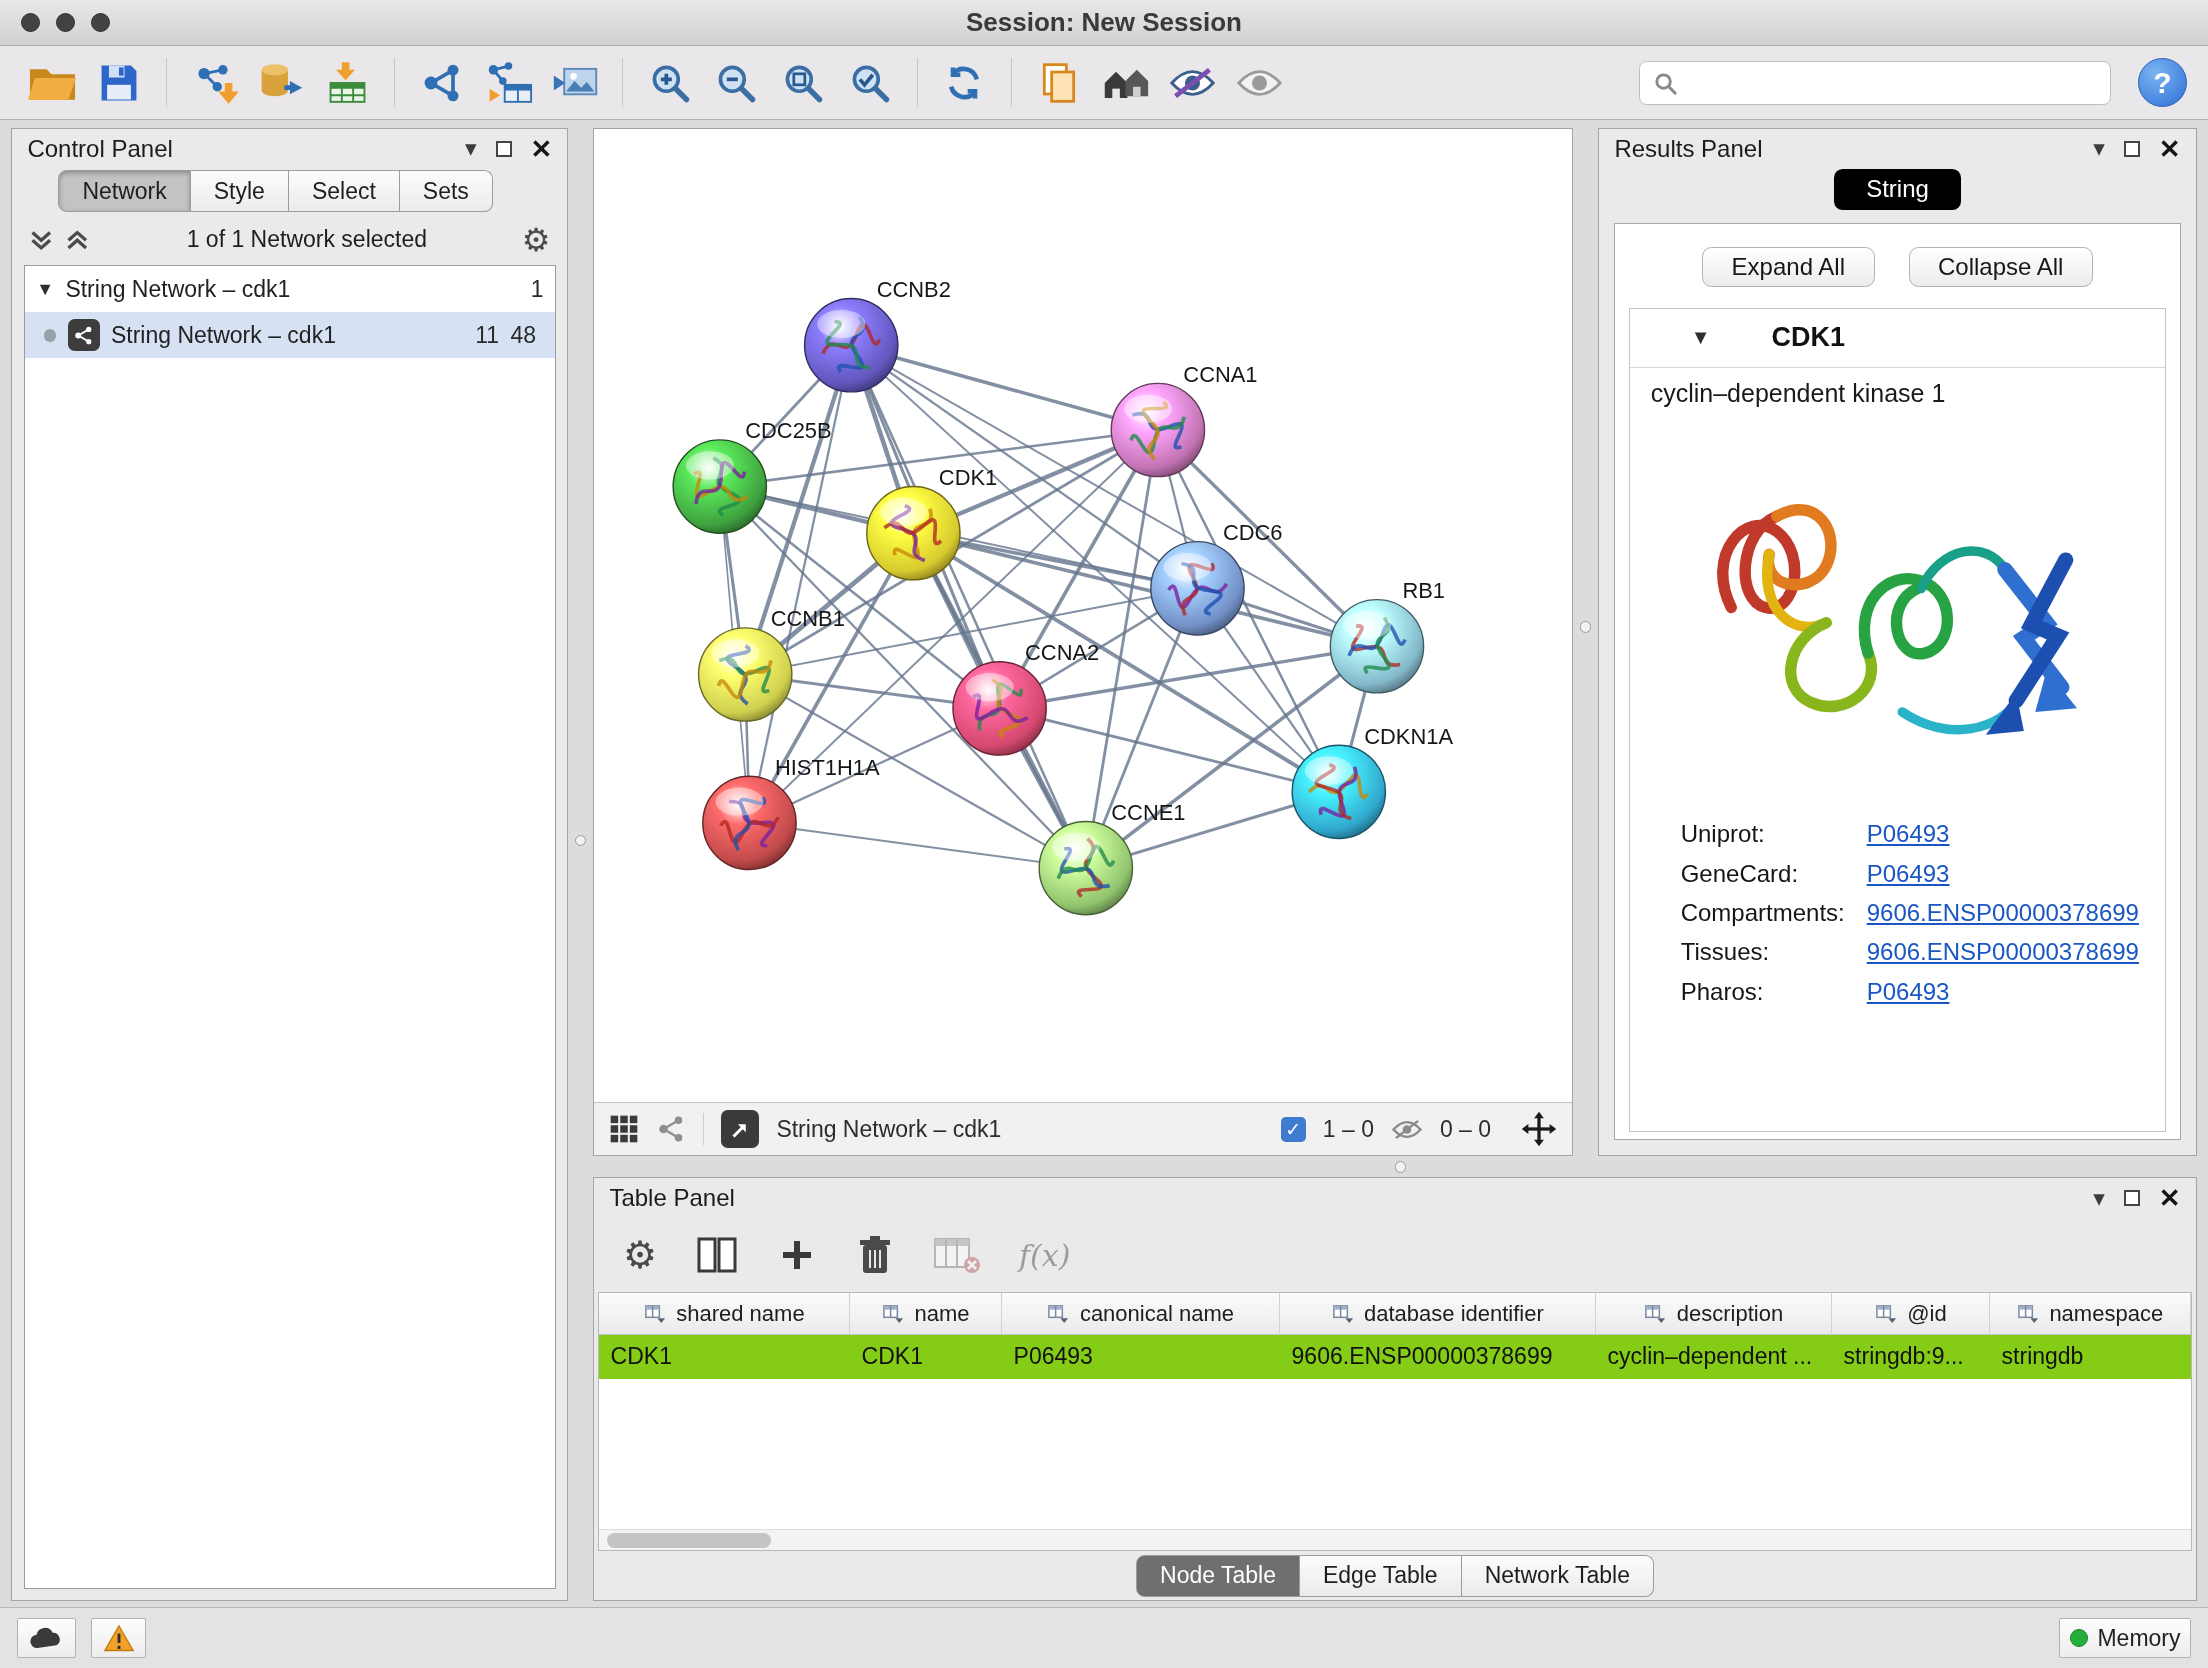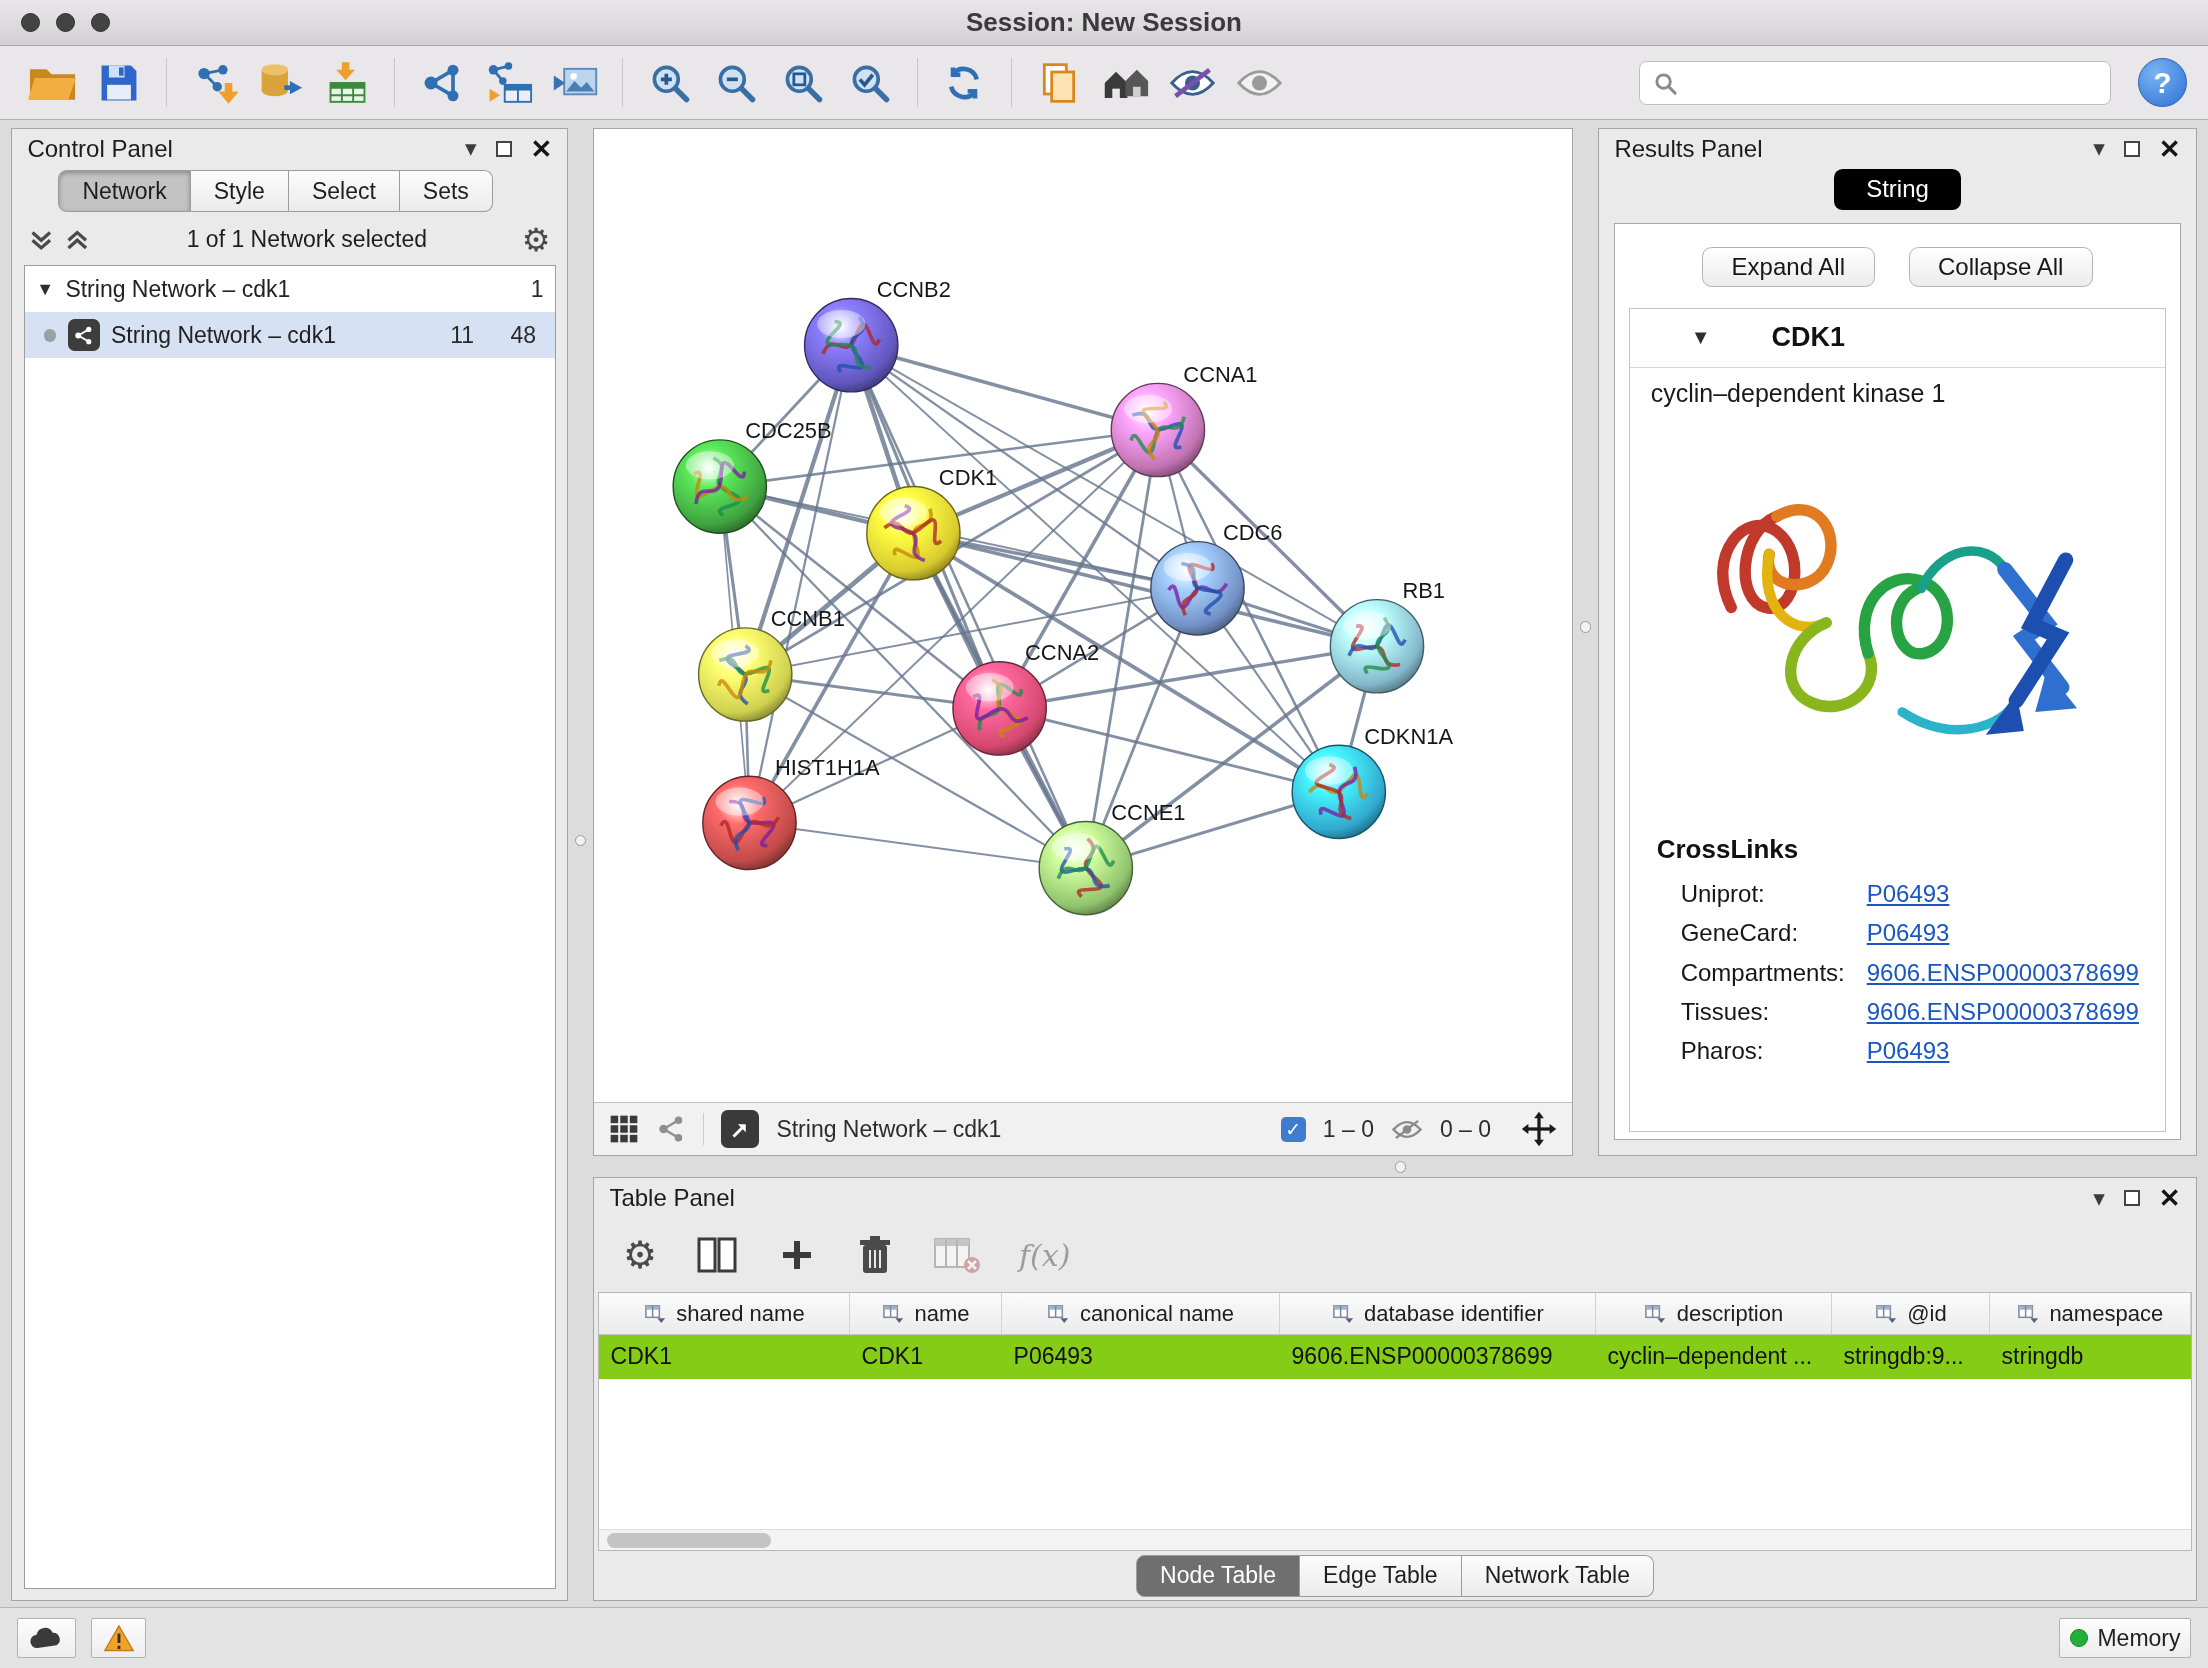--- a/index.html
+++ b/index.html
@@ -350,7 +350,7 @@
             </span>
           <span>String Network – cdk1</span>
           <span class="spring"></span>
-          <span class="cnt" style="margin-right:25px;">11</span>
+          <span class="cnt" style="">11</span>
           <span class="cnt" style="margin-right:7.6px;">48</span>
         </div>
       </div>

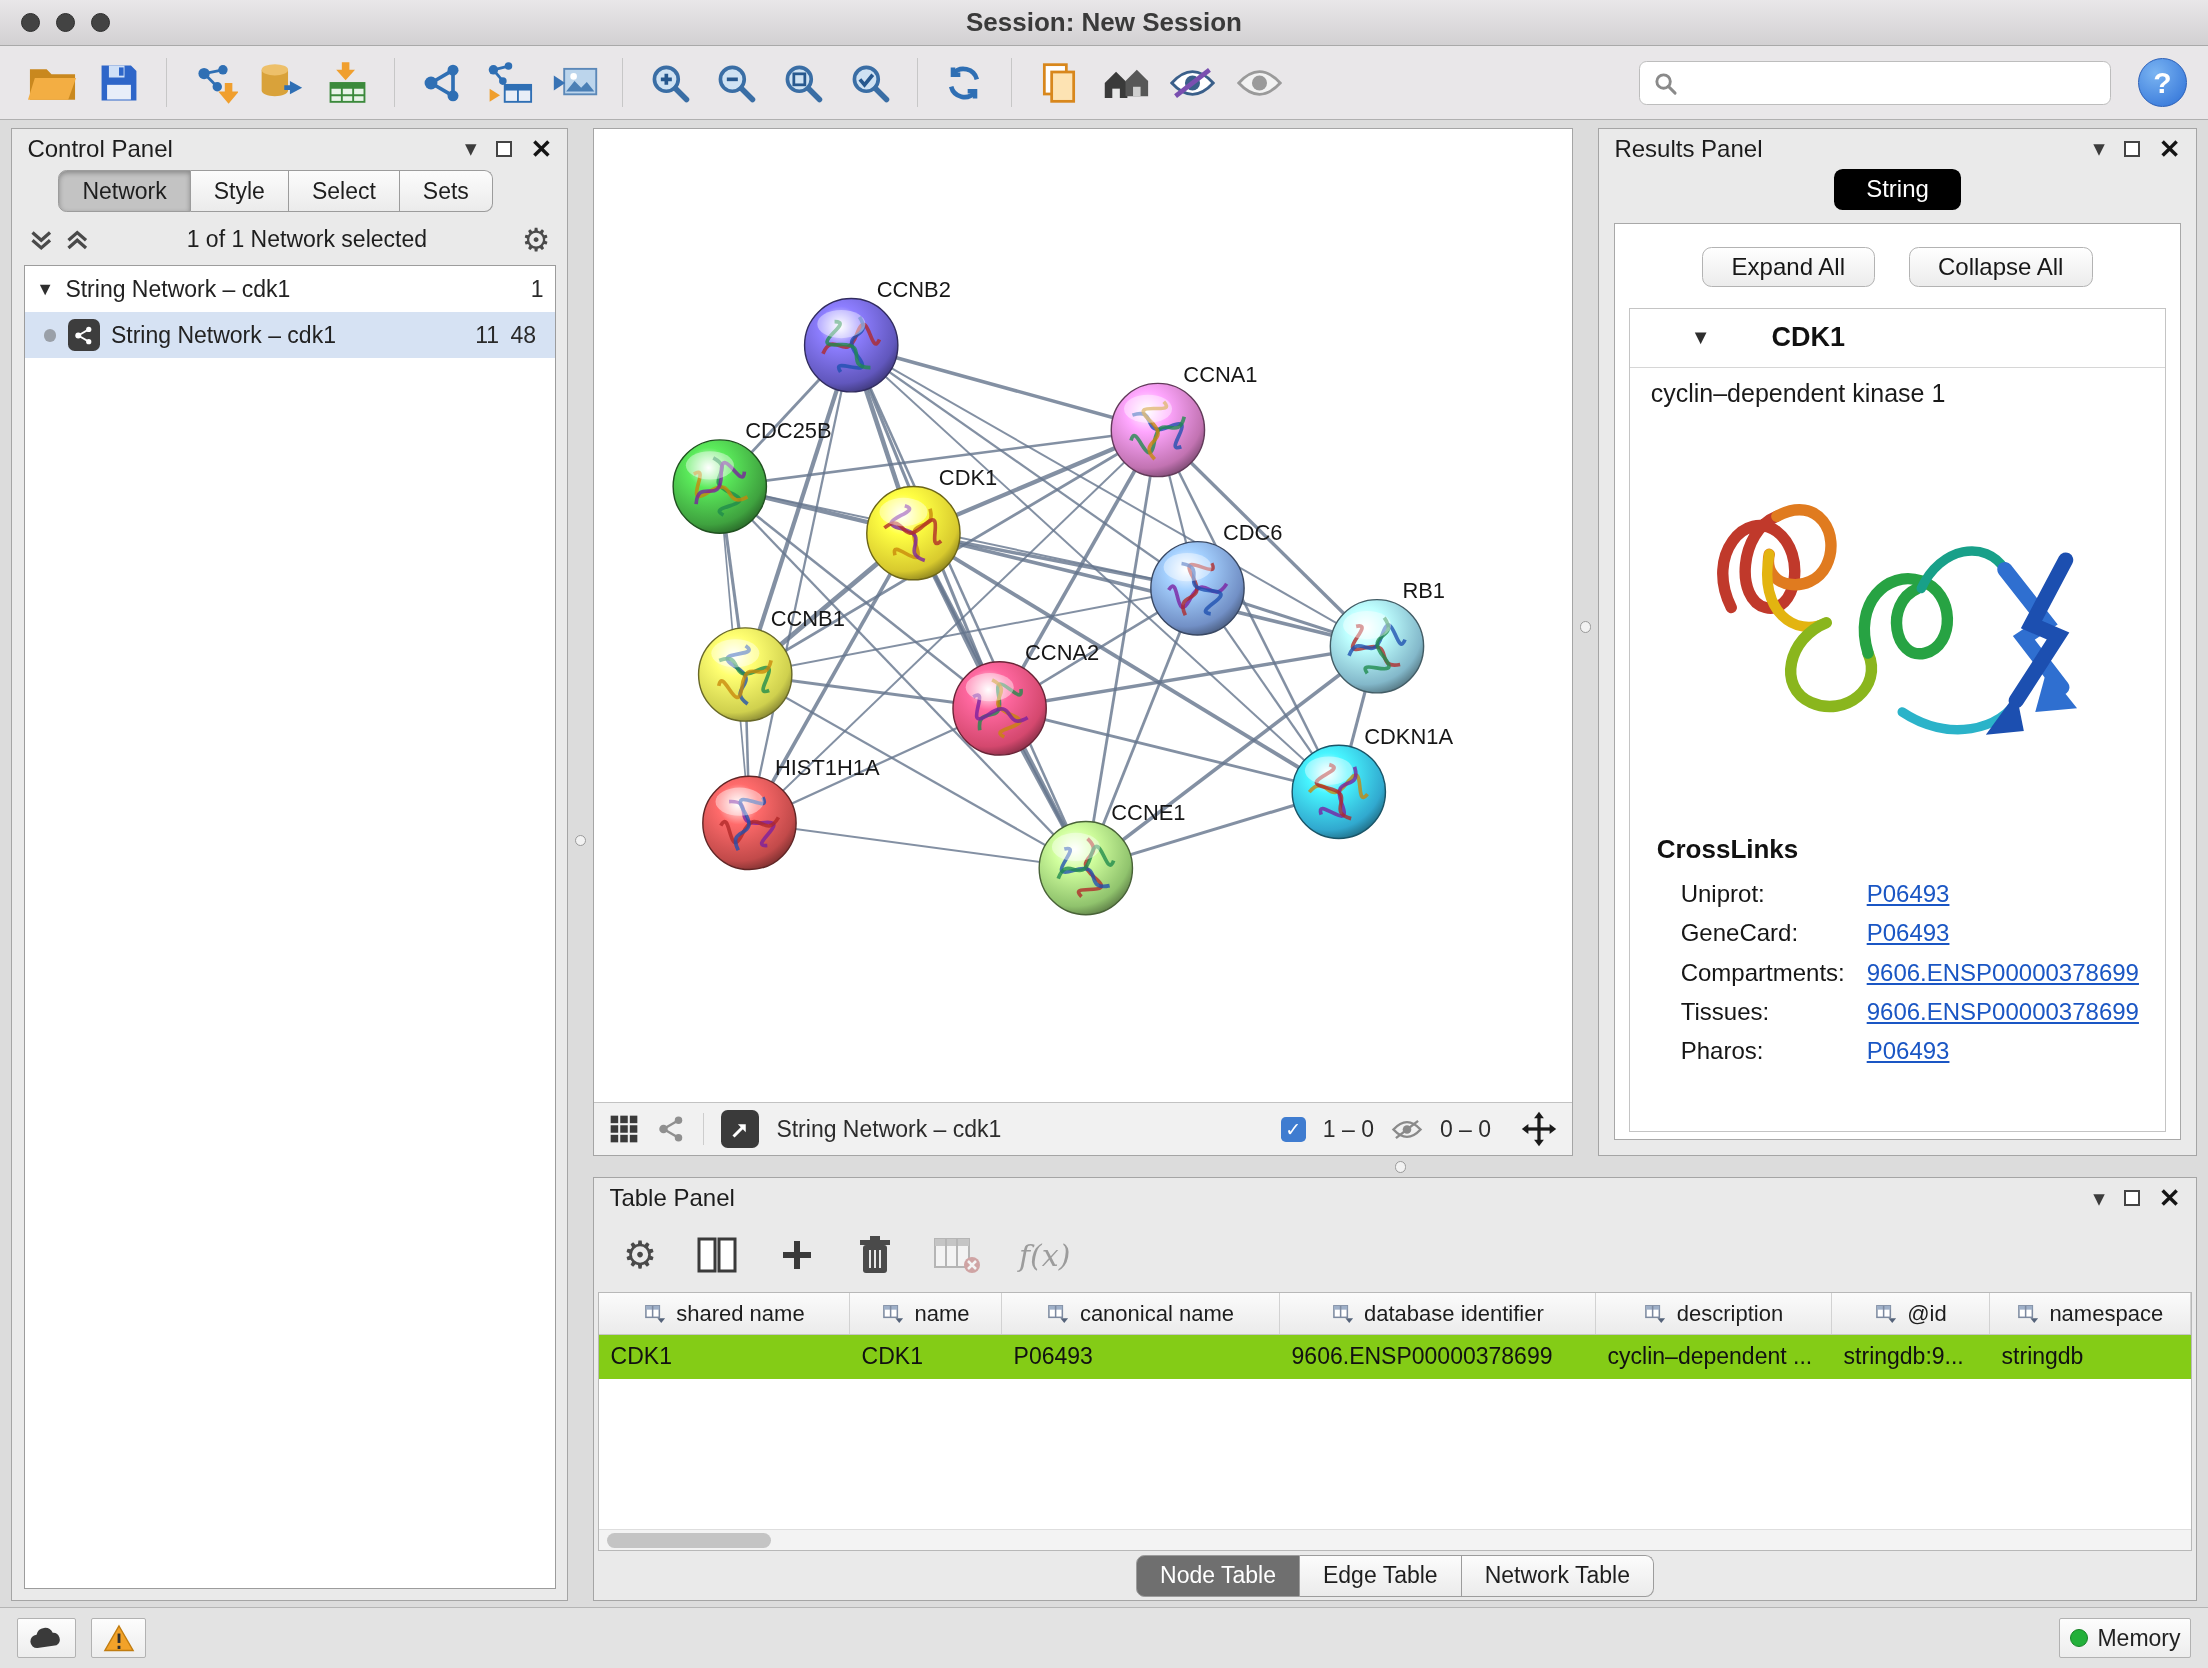--- a/index.html
+++ b/index.html
@@ -772,7 +772,6 @@
                   <path d="M180 140l-16 22 20-2z" fill="#1c4fb0"></path>
                 </svg>
               </div>
-              <div class="rx-title">CrossLinks</div>
               <div id="crosslinks">
                   <div class="rx-row">
                     <span class="rx-label">Uniprot:</span>

